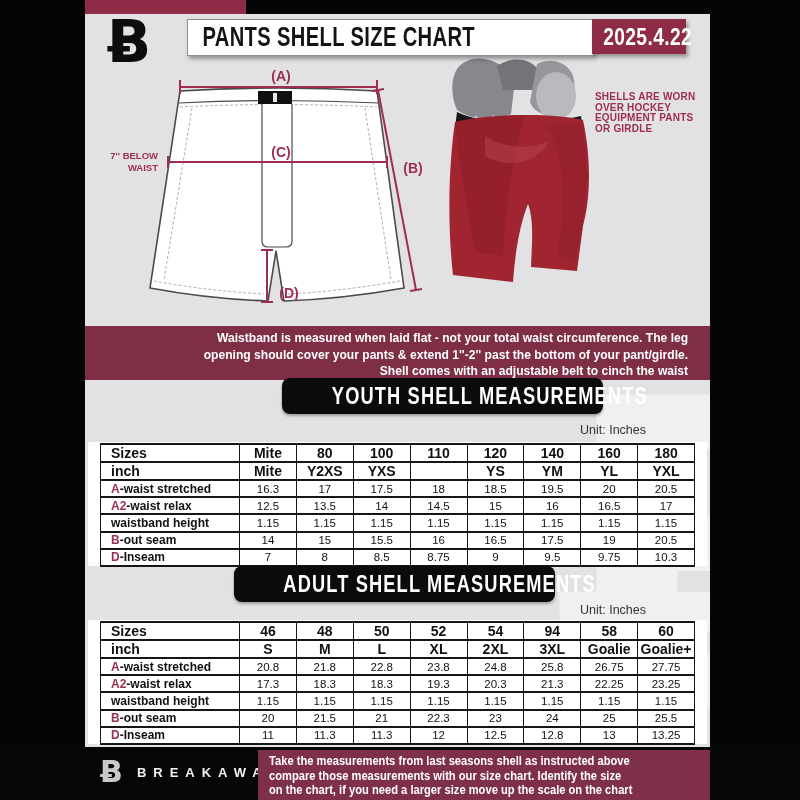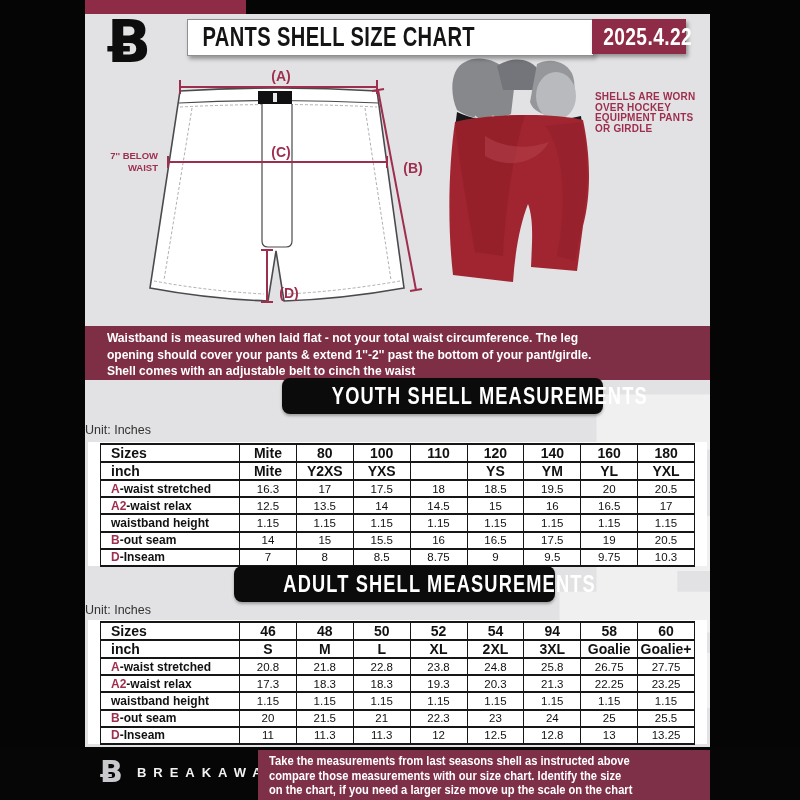--- a/index.html
+++ b/index.html
@@ -30,7 +30,7 @@
                color:#9e2e4e;font-weight:bold;font-size:10px;line-height:10.5px;letter-spacing:.2px;}
   
   .notice{position:absolute;left:0;top:312px;width:625px;height:54px;background:#7e2e45;
-          text-align:left;color:#fff;z-index:2;padding-top:0;}
+          text-align:right;color:#fff;z-index:2;padding-top:0;}
   .notice .ln{display:block;transform:scaleX(.93);transform-origin:center;
               font-size:13px;font-weight:bold;line-height:16.5px;}
   .notice .ln:first-child{margin-top:4px;}

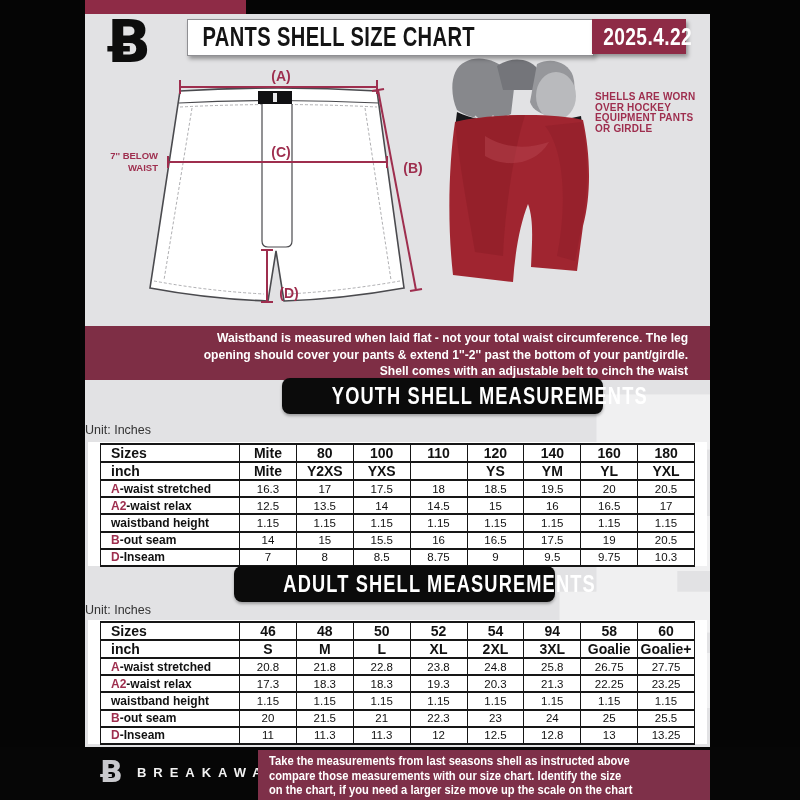--- a/index.html
+++ b/index.html
@@ -39,7 +39,7 @@
               border-radius:8px;text-align:center;box-shadow:0 2px 3px rgba(0,0,0,.3);z-index:2;}
   .sec-banner .t{display:inline-block;transform:scaleX(.76);transform-origin:center;color:#fff;
                  font-size:24px;font-weight:bold;line-height:36px;letter-spacing:1.5px;white-space:nowrap;}
-  .unit{position:absolute;left:0;width:561px;text-align:left;font-size:12.5px;color:#333;z-index:2;}
+  .unit{position:absolute;left:0;width:561px;text-align:right;font-size:12.5px;color:#333;z-index:2;}
   
   .panel{position:absolute;left:3px;width:619px;height:124px;background:#ffffff;z-index:1;}
   .stable{position:absolute;left:12px;top:1px;width:595px;height:122px;display:flex;

